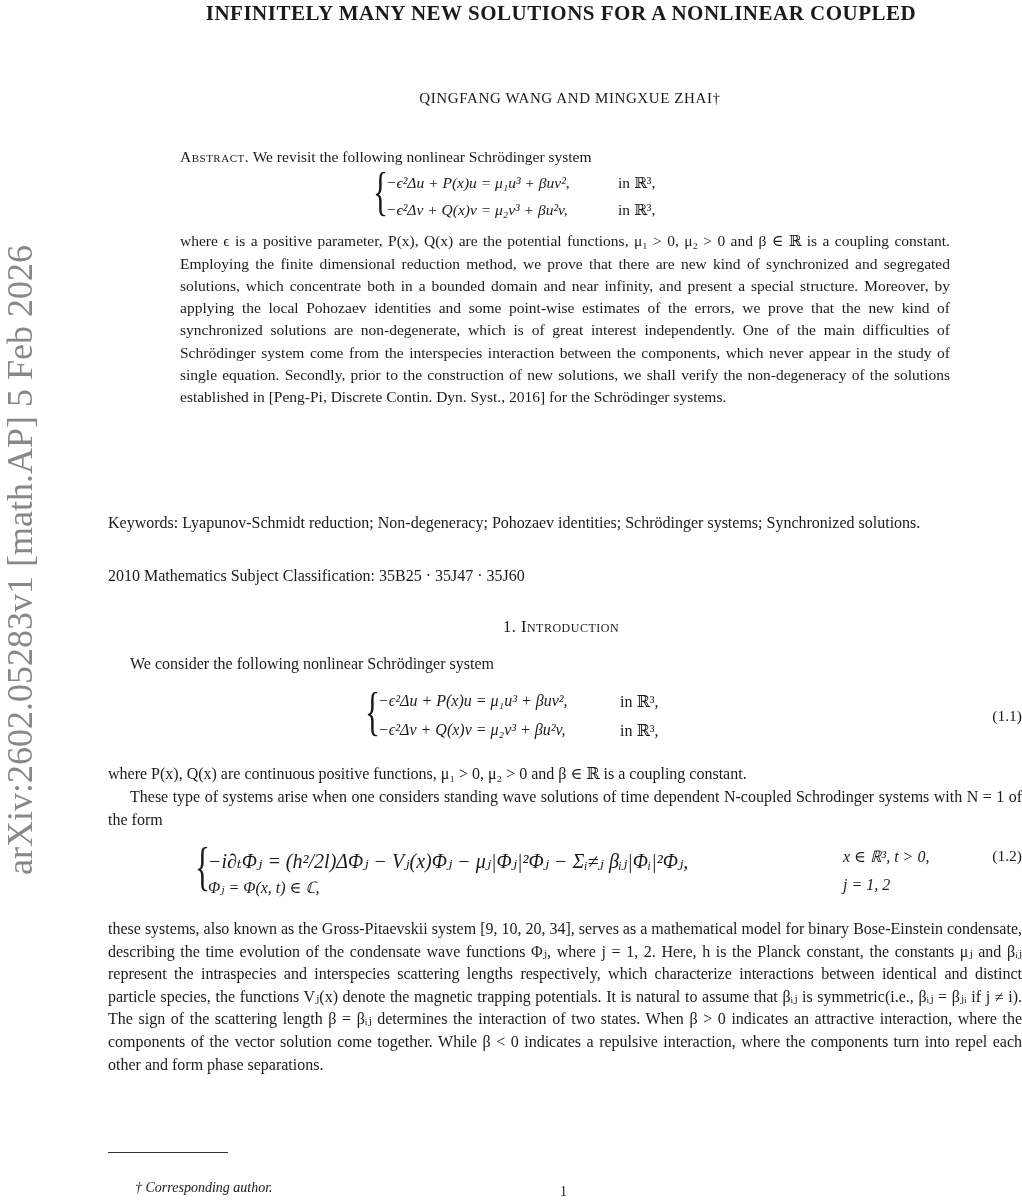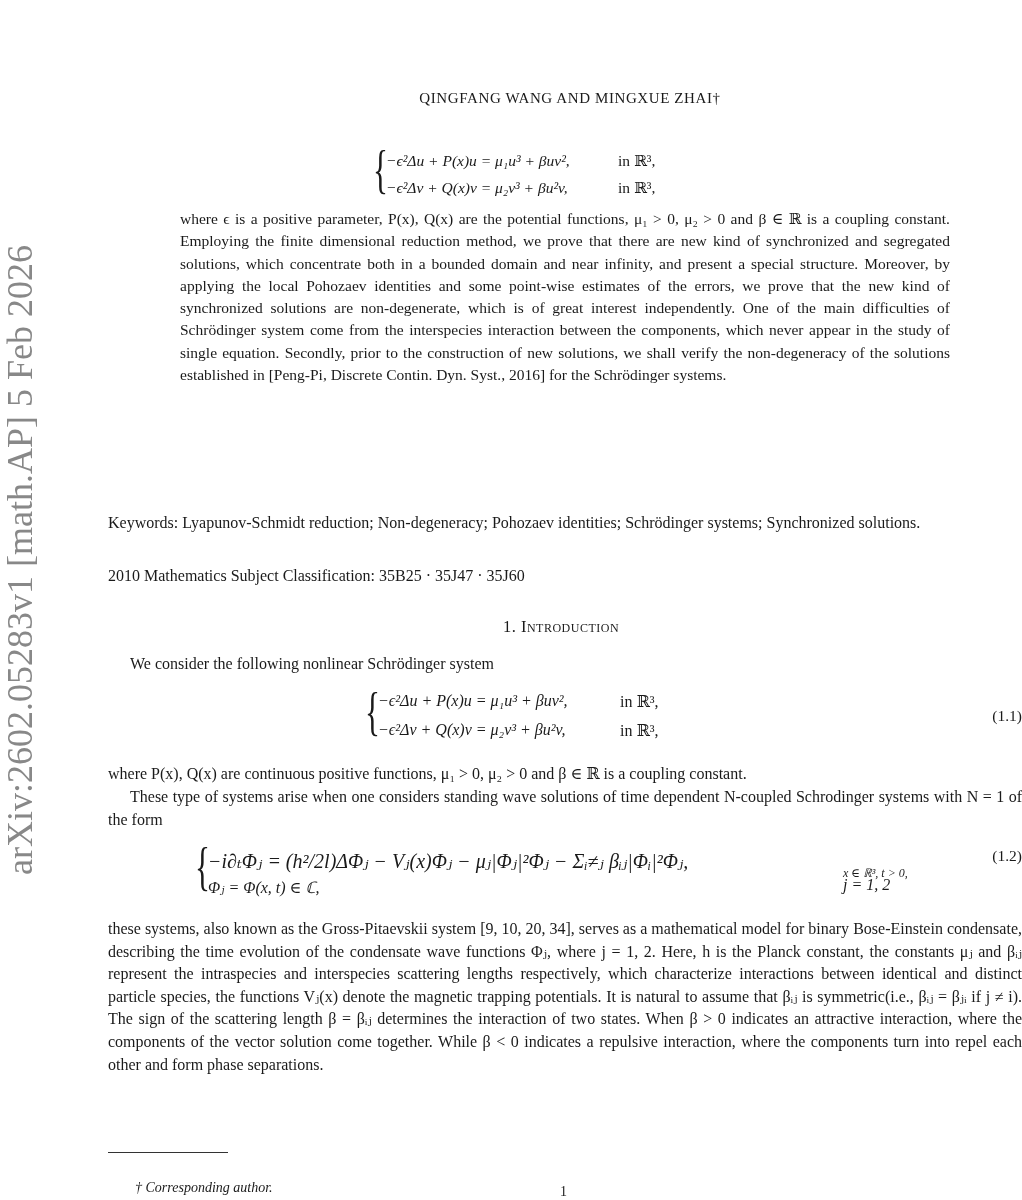--- a/index.html
+++ b/index.html
@@ -31,6 +31,7 @@
 <div class="abs sidebar">arXiv:2602.05283v1  [math.AP]  5 Feb 2026</div>
 
 <div class="abs title">
+  <div>INFINITELY MANY NEW SOLUTIONS FOR A NONLINEAR COUPLED</div>
 </div>
 
 <div class="abs authors">QINGFANG WANG AND MINGXUE ZHAI†</div>

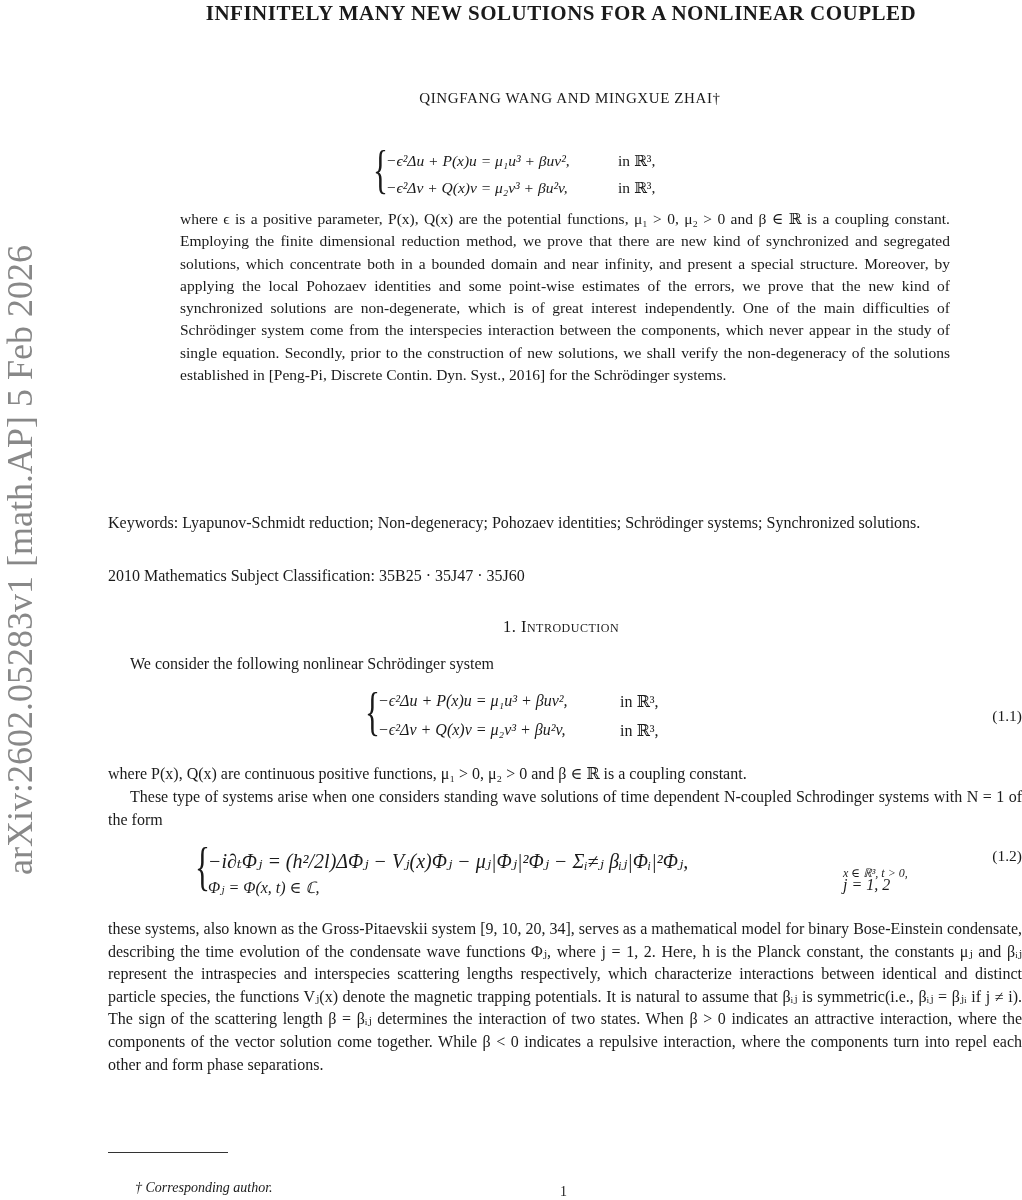--- a/index.html
+++ b/index.html
@@ -37,6 +37,10 @@
 <div class="abs authors">QINGFANG WANG AND MINGXUE ZHAI†</div>
 
 <div class="abs abstract">
+  <div>
+    <span class="sc">Abstract.</span>
+    <span>We revisit the following nonlinear Schrödinger system</span>
+  </div>
   <div class="eqblock">
     <span class="brace" style="left:188px;">{</span>
     <span class="eqline" style="left:206px;top:2px;">−ϵ²Δu + P(x)u = μ₁u³ + βuv²,</span>

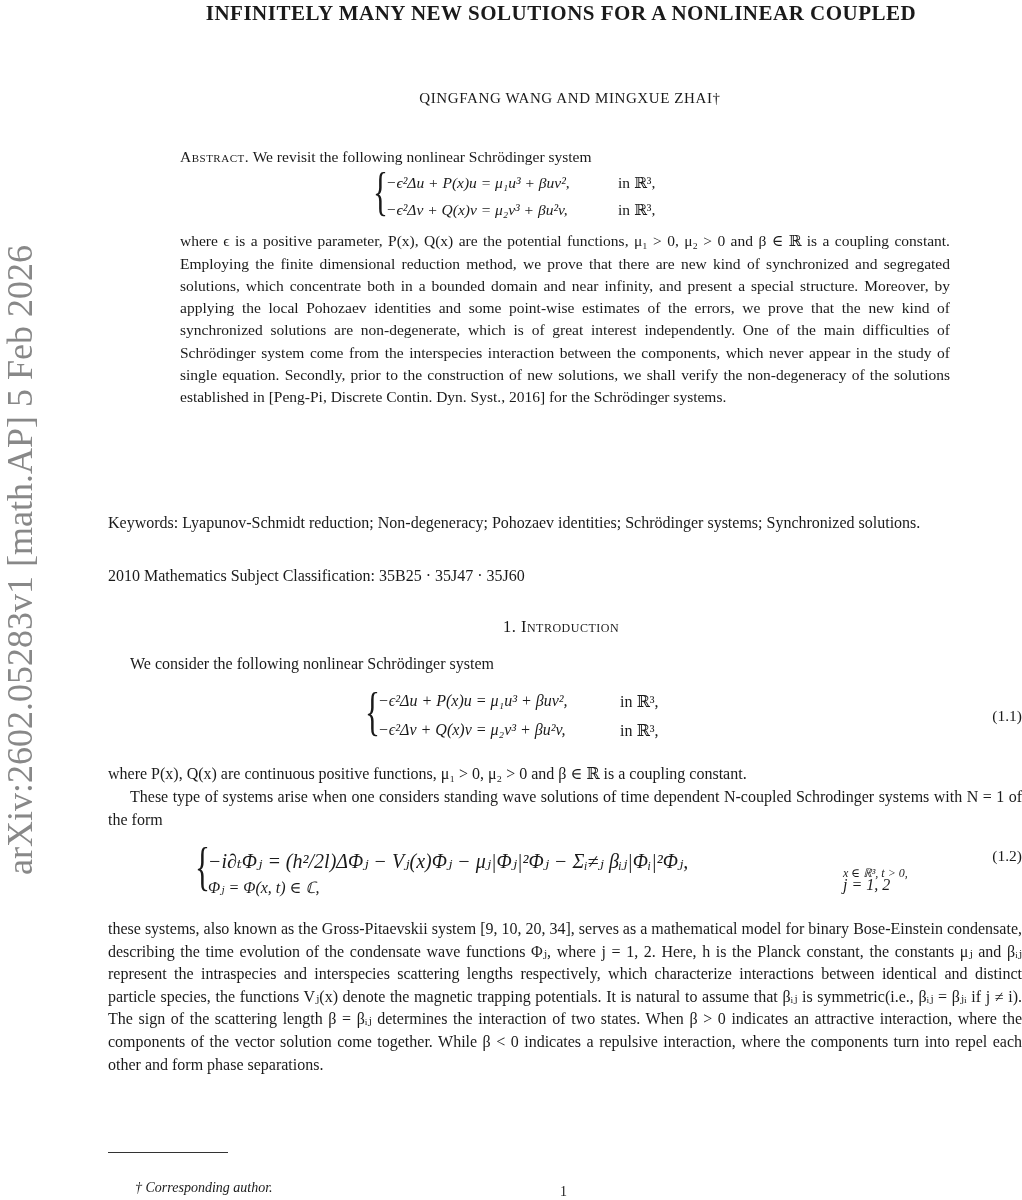--- a/index.html
+++ b/index.html
@@ -82,7 +82,7 @@
 <div class="abs" style="left:108px;width:914px;top:843px;height:62px;">
   <span class="brace" style="left:82px;top:-2px;">{</span>
   <span class="eqline" style="left:100px;top:6px;font-size:20px;">−i∂ₜΦⱼ = (h²/2l)ΔΦⱼ − Vⱼ(x)Φⱼ − μⱼ|Φⱼ|²Φⱼ − Σᵢ≠ⱼ βᵢⱼ|Φᵢ|²Φⱼ,</span>
-  <span class="eqline" style="left:735px;top:21px;font-size:12px;">x ∈ ℝ³, t &gt; 0,</span>
+  <span class="eqline" style="left:735px;top:2px;font-size:16px;">x ∈ ℝ³, t &gt; 0,</span>
   <span class="eqline" style="left:100px;top:33px;font-size:16px;">Φⱼ = Φ(x, t) ∈ ℂ,</span>
   <span class="eqline" style="left:735px;top:33px;font-size:16px;">j = 1, 2</span>
   <span class="eqnum" style="top:4px;font-family:Liberation Serif, serif;">(1.2)</span>

